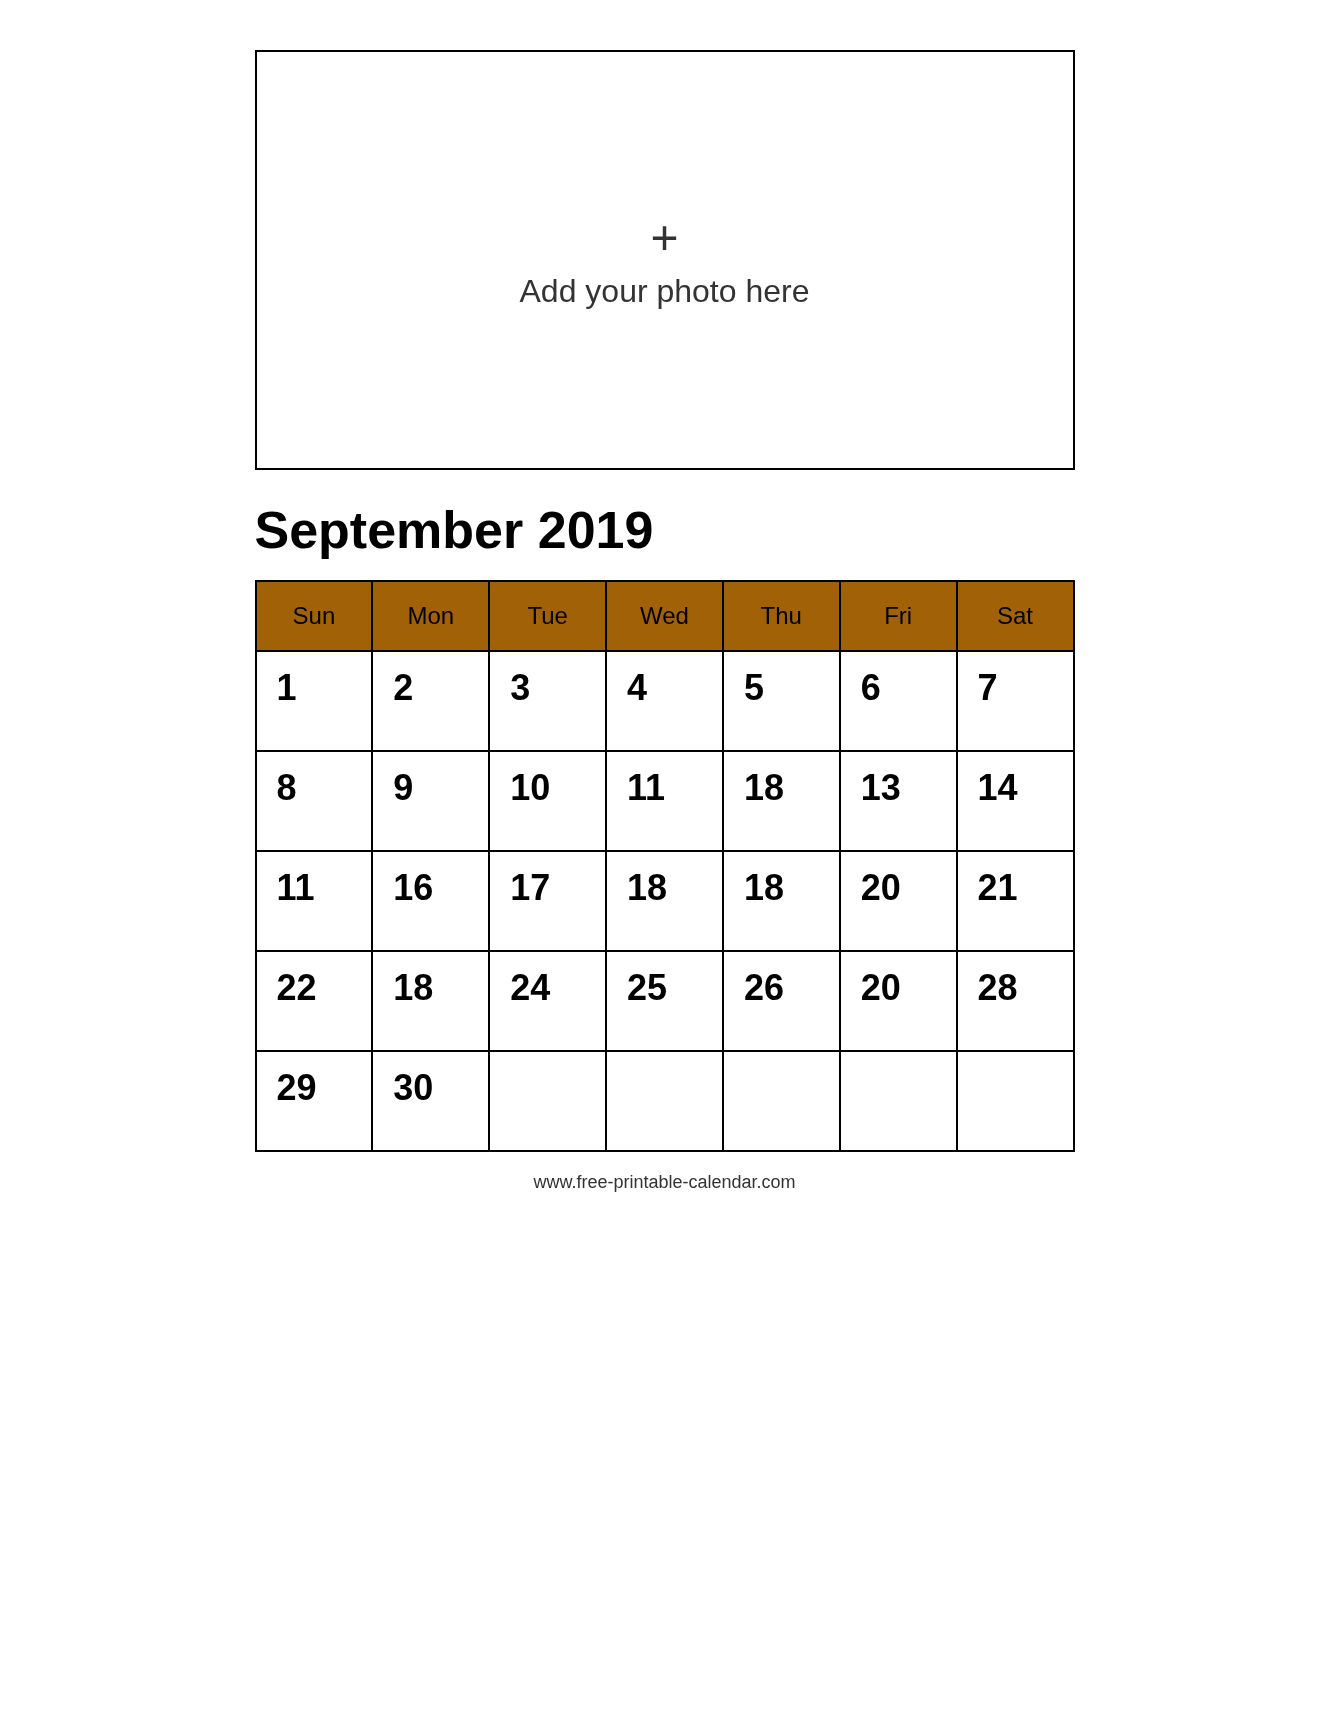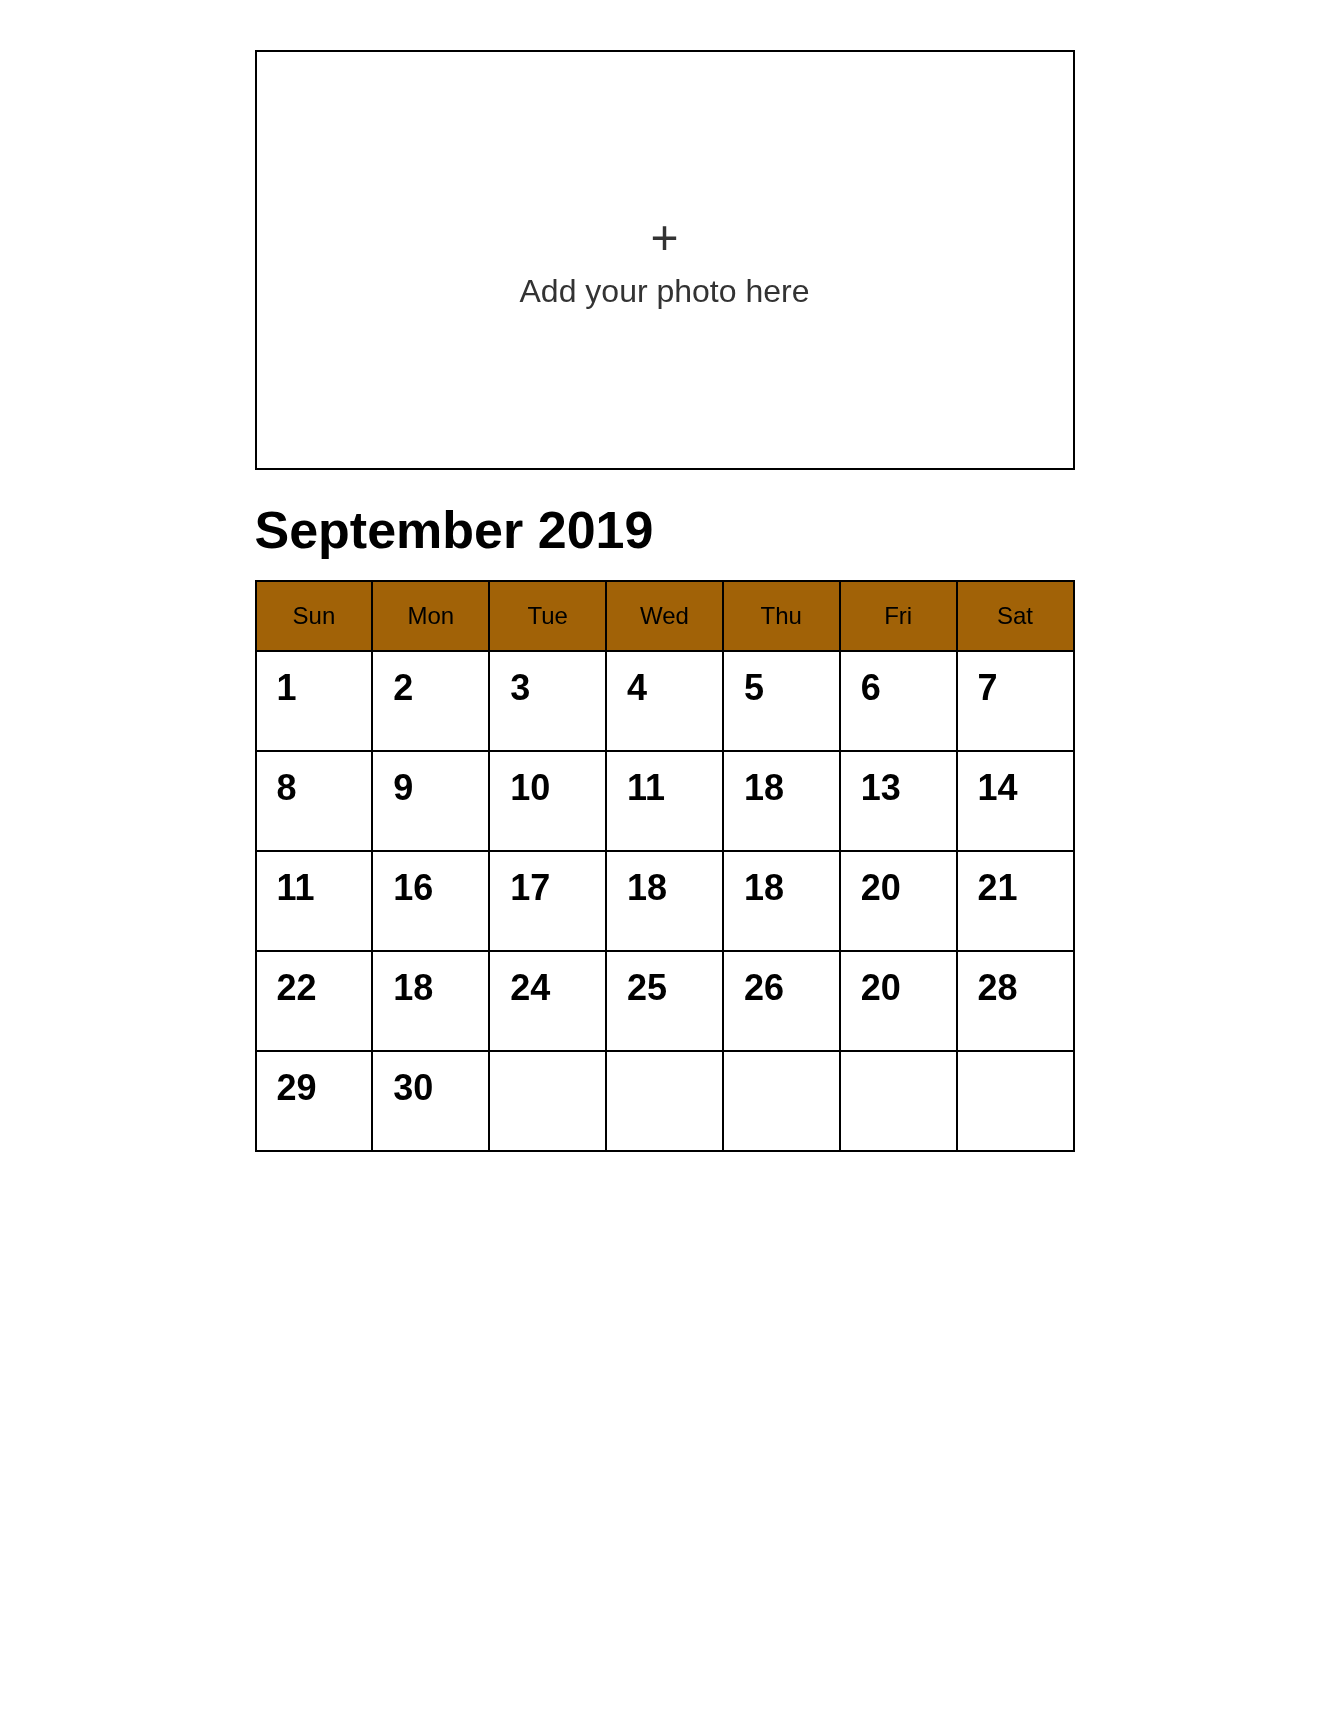--- a/index.html
+++ b/index.html
@@ -164,6 +164,7 @@
       </tbody>
   </table>
 
+  <div class="footer-url">www.free-printable-calendar.com</div>
 
 </div>
 

